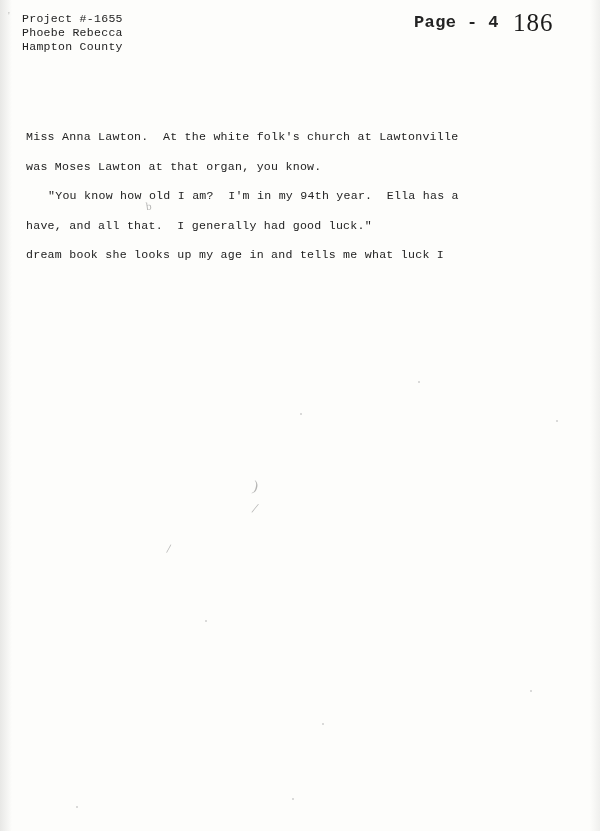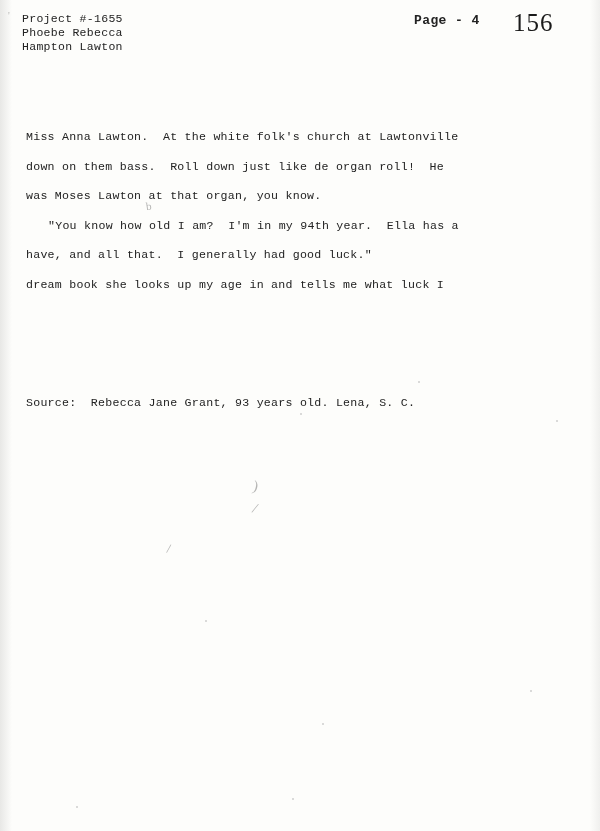--- a/index.html
+++ b/index.html
@@ -51,7 +51,7 @@
     position: absolute;
     left: 414px;
     top: 13px;
-    font-size: 13px;
+    font-size: 17px;
     font-weight: bold;
     letter-spacing: 0.4px;
     color: #232323;

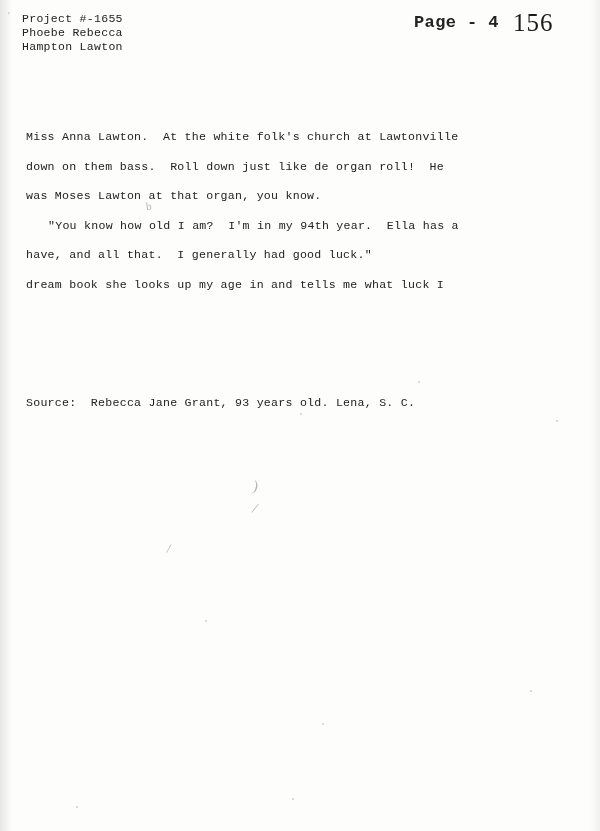--- a/index.html
+++ b/index.html
@@ -129,7 +129,7 @@
 
   <div class="page-label">Page - 4</div>
 
-  <div class="folio-number">156</div>
+  <div class="folio-number">186</div>
 
   <div class="body-block">
 

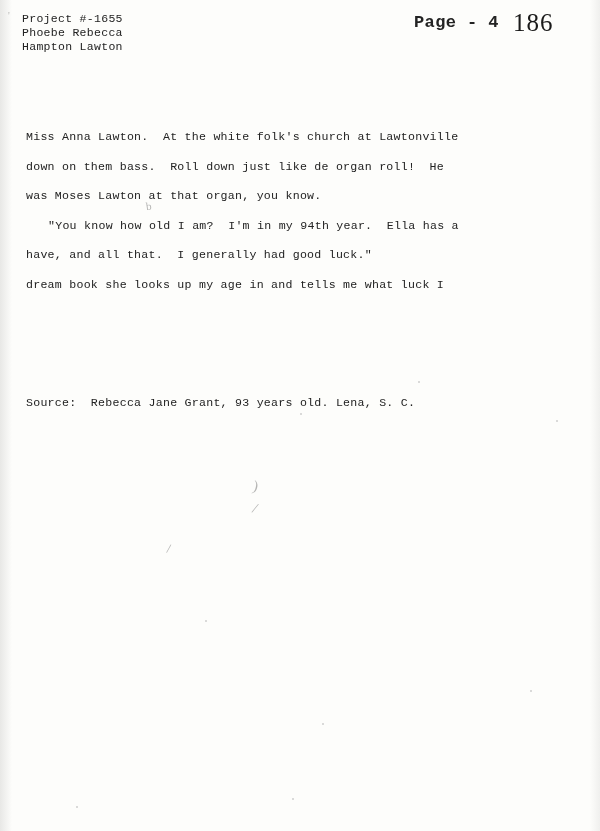--- a/index.html
+++ b/index.html
@@ -124,7 +124,7 @@
   <div class="header-block">
     <div class="header-line">Project #-1655</div>
     <div class="header-line">Phoebe Rebecca</div>
-    <div class="header-line">Hampton Lawton</div>
+    <div class="header-line">Hampton County</div>
   </div>
 
   <div class="page-label">Page - 4</div>

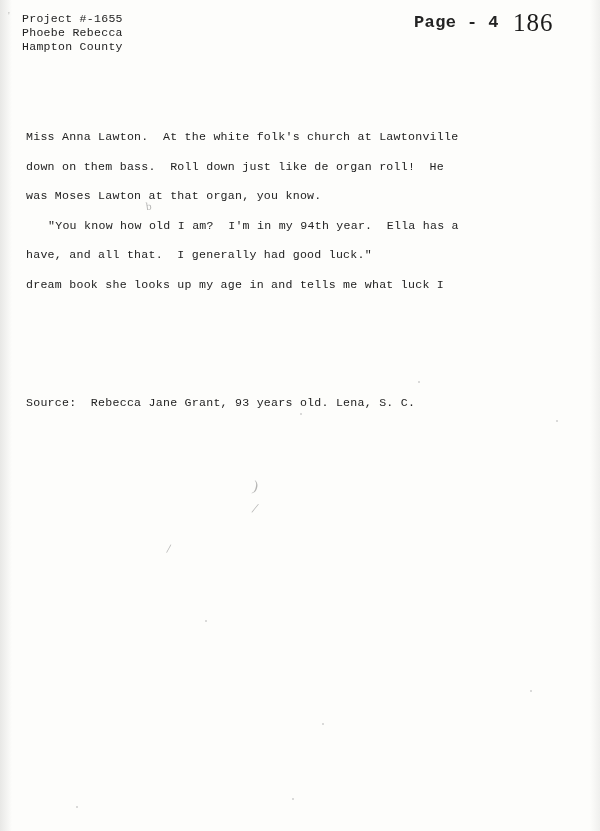--- a/index.html
+++ b/index.html
@@ -135,7 +135,6 @@
 
     <div class="para">
       <div class="line">Miss Anna Lawton.  At the white folk's church at Lawtonville</div>
-      <div class="line">down on them bass.  Roll down just like de organ roll!  He</div>
       <div class="line">was Moses Lawton at that organ, you know.</div>
     </div>
 

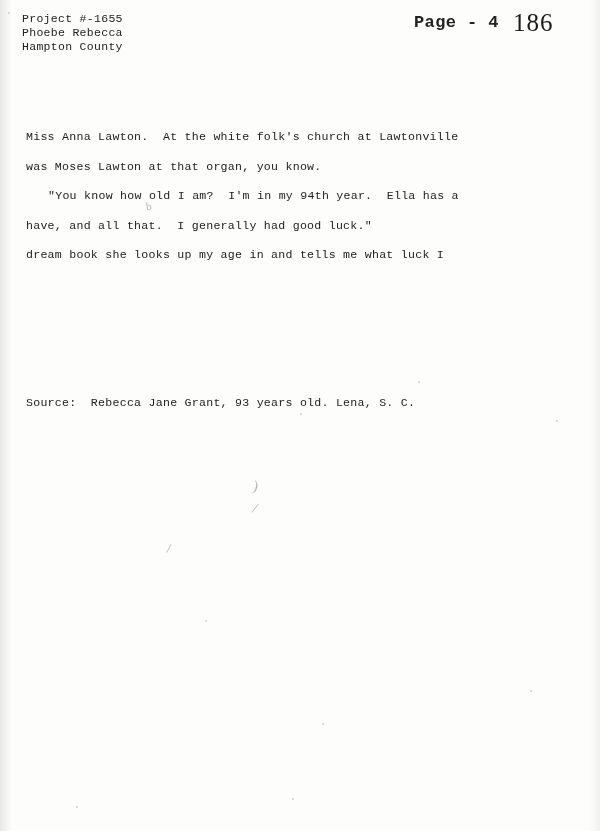--- a/index.html
+++ b/index.html
@@ -146,7 +146,6 @@
 
   </div>
 
-  <div class="source-line">Source:  Rebecca Jane Grant, 93 years old. Lena, S. C.</div>
 
   <span class="stray s1">)</span>
   <span class="stray s2">/</span>

